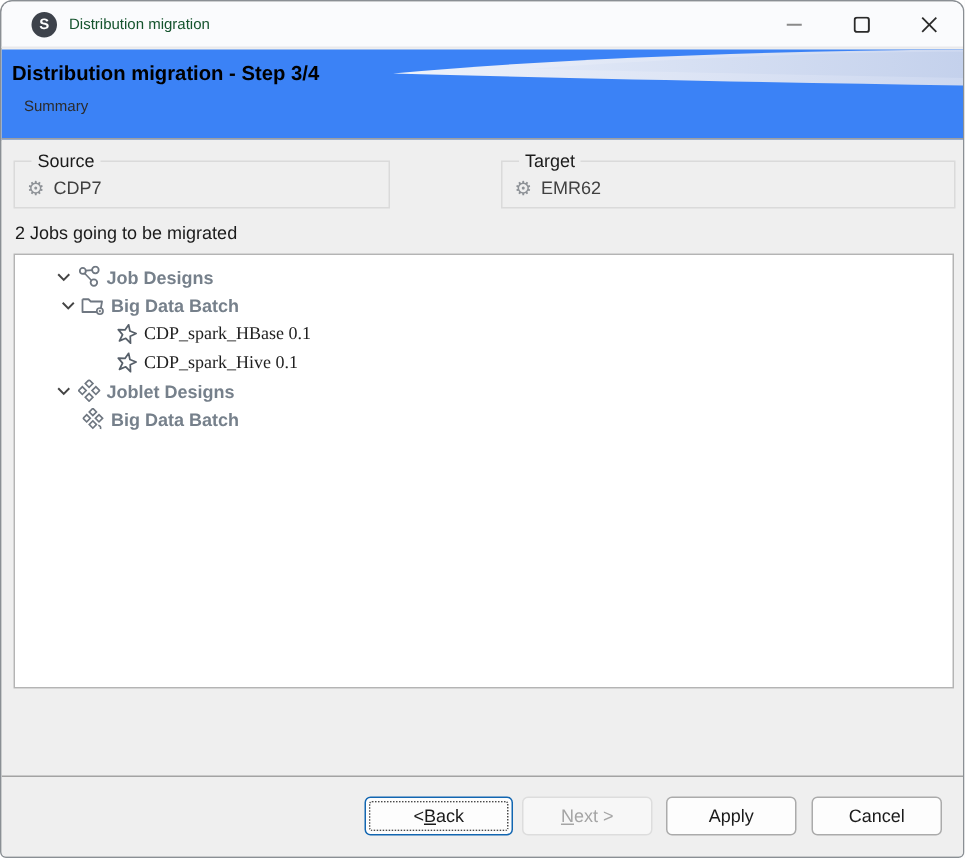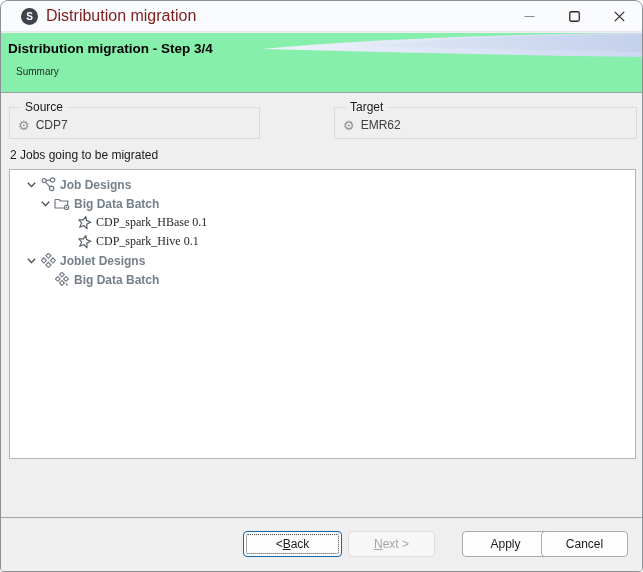--- a/index.html
+++ b/index.html
@@ -25,7 +25,7 @@
     display:flex; align-items:center; justify-content:center;
     margin-left:20px;
   }
-  .title-text { font-size:16px; color:#7f1d1d; margin-left:8px; }
+  .title-text { font-size:10px; color:#14532d; margin-left:8px; }
   .win-controls { position:absolute; right:0; top:0; height:31px; display:flex; }
   .win-btn { width:45px; height:31px; display:flex; align-items:center; justify-content:center; }
 

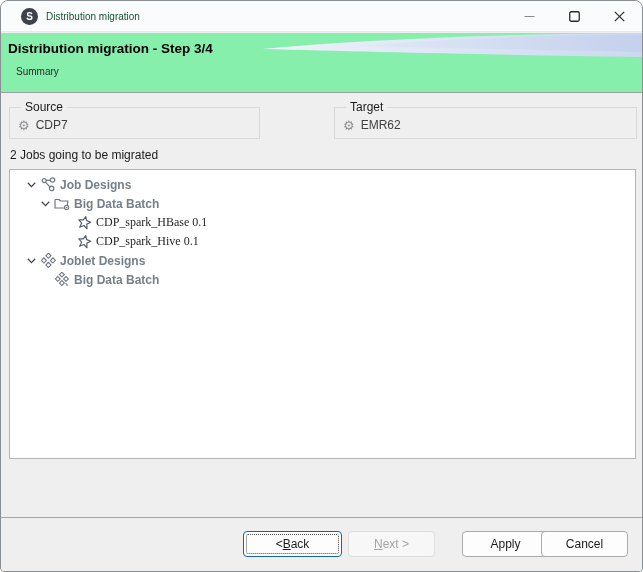--- a/index.html
+++ b/index.html
@@ -32,7 +32,7 @@
   
   .banner {
     position:absolute; top:32px; left:0; right:0; height:60px;
-    background:#86efac; border-bottom:1px solid #9d9fa2;
+    background:#3b82f6; border-bottom:1px solid #9d9fa2;
   }
   .banner-title {
     position:absolute; left:7px; top:8px;

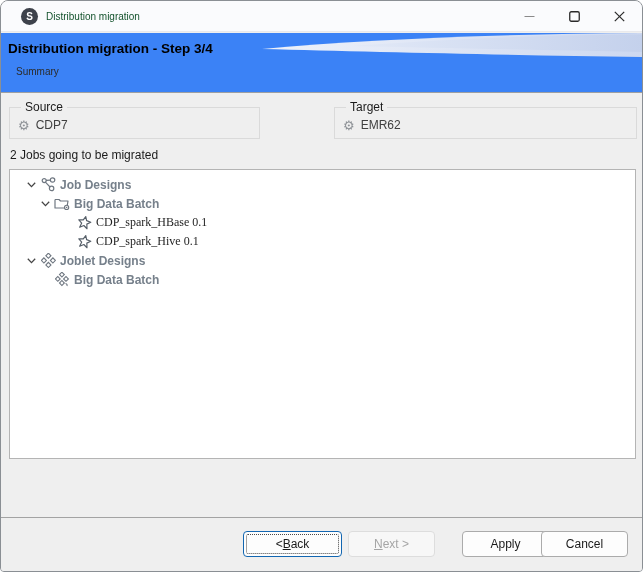--- a/index.html
+++ b/index.html
@@ -79,7 +79,7 @@
   .tree-row { height:19px; display:flex; align-items:center; font-size:12px; color:#1f1f1f; }
   .tree-row .chev { width:14px; height:14px; display:flex; align-items:center; justify-content:center; flex:0 0 14px; }
   .tree-row .tree-icon { width:16px; height:16px; flex:0 0 16px; display:flex; align-items:center; justify-content:center; margin:0 4px 0 2px; }
-  .lvl0 { padding-left:14px; }
+  .lvl0 { padding-left:25px; }
   .lvl1 { padding-left:28px; }
   .lvl2 { padding-left:64px;font-family:Liberation Serif, serif; }
   .cat-label { font-weight:bold; color:#76808b; }

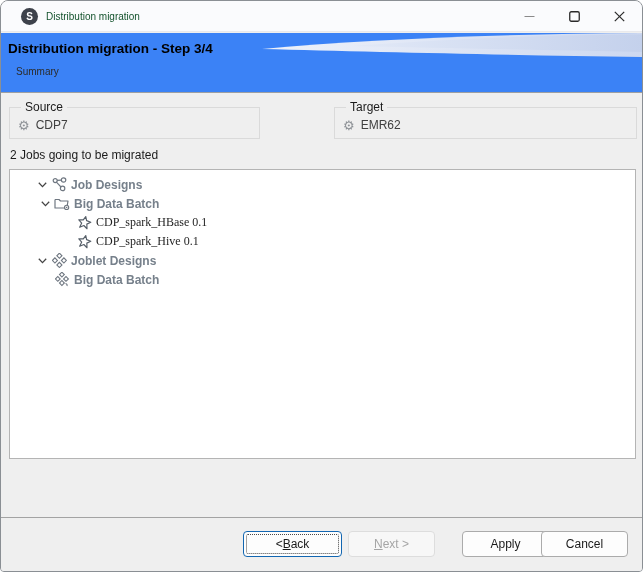--- a/index.html
+++ b/index.html
@@ -101,7 +101,7 @@
   .btn-back { left:242px; width:99px; border:1px solid #1266b1; }
   .focus-ring { position:absolute; inset:2px; border:1px dotted #4a4a4a; border-radius:2px; pointer-events:none; }
   .btn-next { left:347px; width:87px; background:#f7f7f7; border-color:#dddddd; color:#a5a5a5; }
-  .btn-apply { left:461px; width:87px; }
+  .btn-apply { left:443px; width:87px; }
   .btn-cancel { left:540px; width:87px; }
 </style>
 </head>

